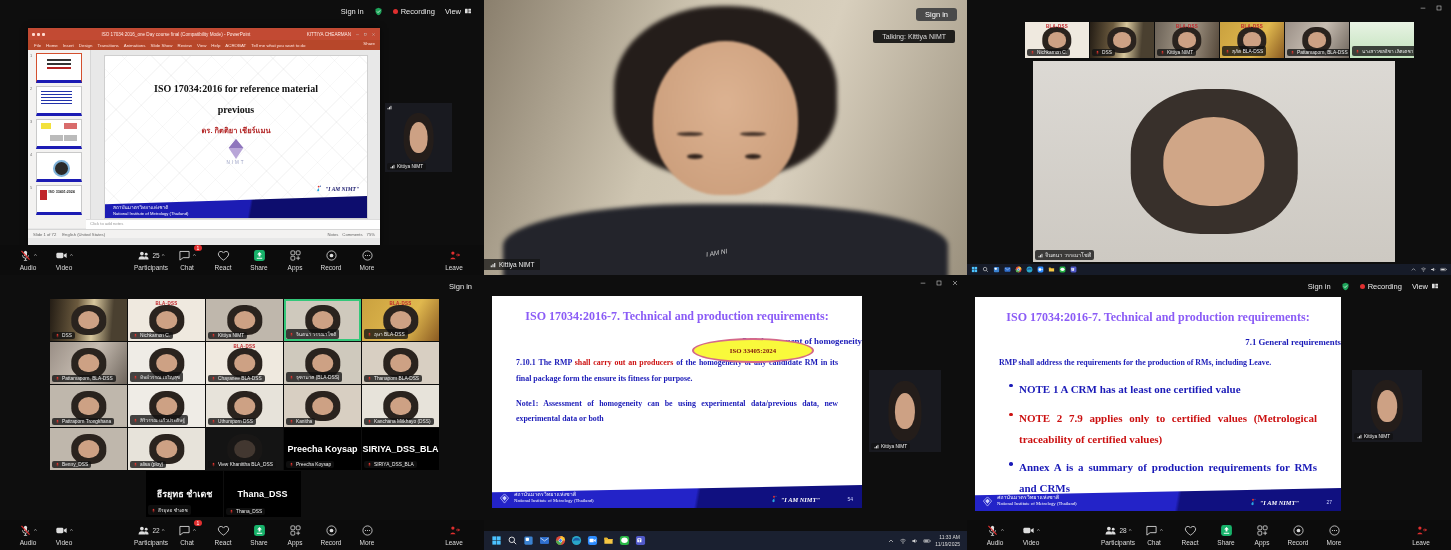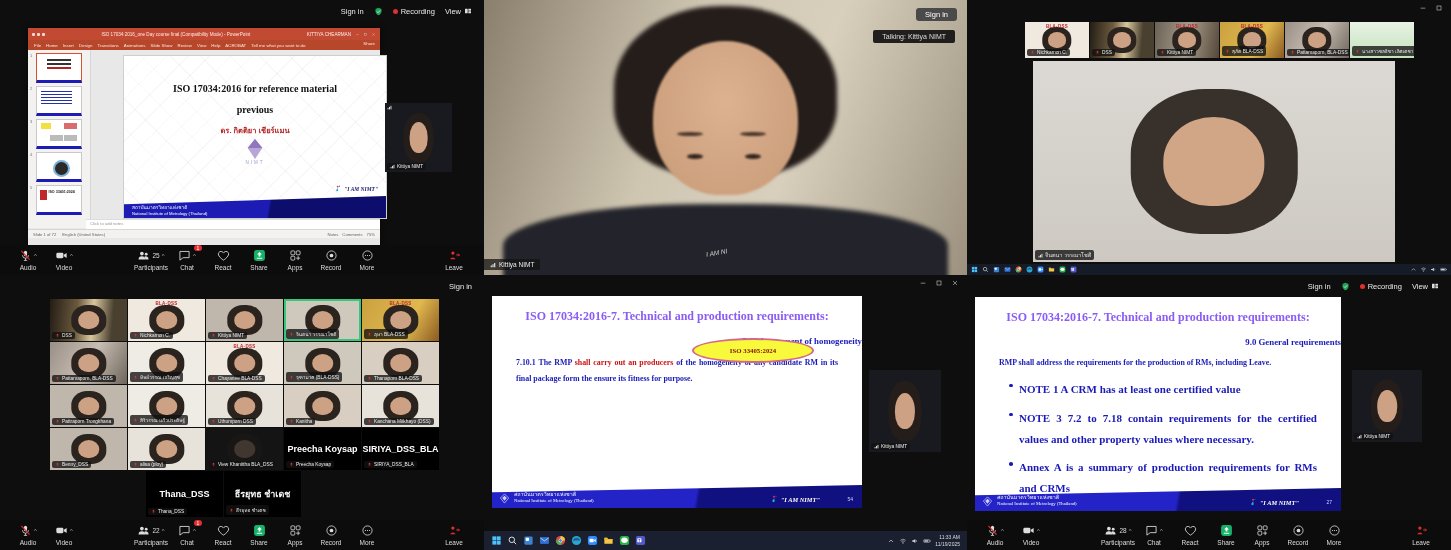--- a/index.html
+++ b/index.html
@@ -107,7 +107,7 @@
   .p1slide{position:absolute;left:14px;top:6px;width:262px;height:162px;background:#fff;
            box-shadow:0 0 0 1px #cfcfcf;
            background-image:repeating-linear-gradient(135deg,rgba(110,110,110,.05) 0 1px,transparent 1px 15px),
-                            repeating-linear-gradient(45deg,rgba(110,110,110,.05) 0 1px,transparent 1px 21px);margin-left:19px;}
+                            repeating-linear-gradient(45deg,rgba(110,110,110,.05) 0 1px,transparent 1px 21px);}
   .s1title{margin-top:22px;text-align:center;font-family:"Liberation Serif",serif;font-weight:bold;
            font-size:10px;line-height:2.1;color:#111;}
   .s1name{margin-top:4px;text-align:center;font-weight:bold;font-size:7.5px;color:#b22222;}

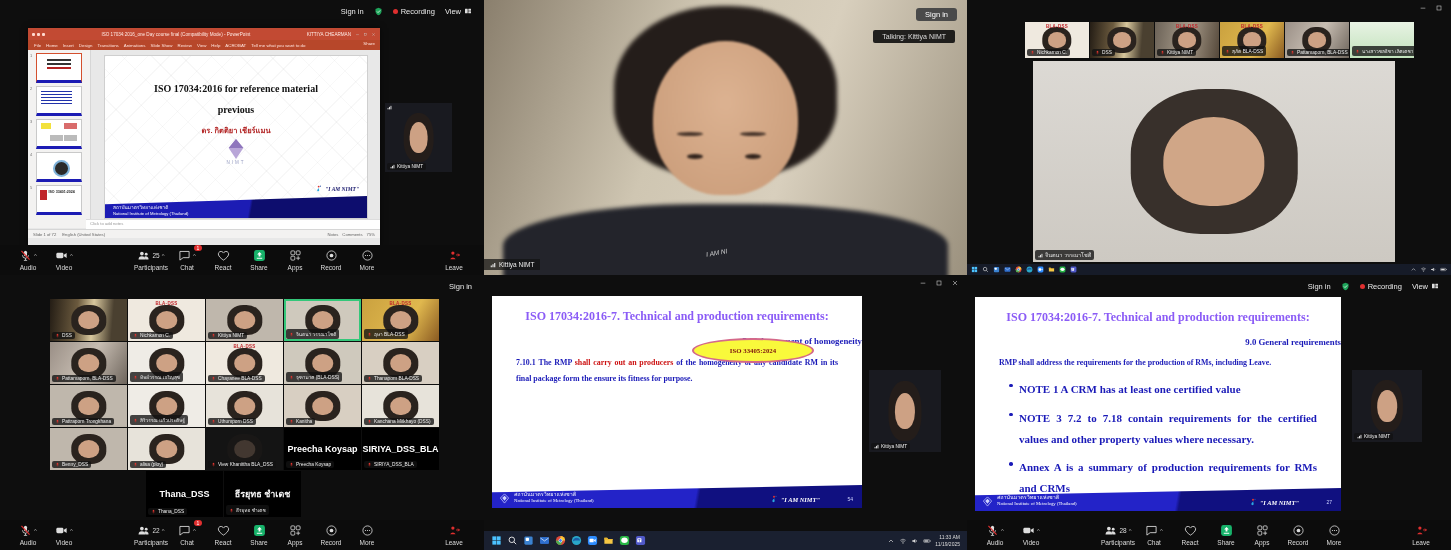--- a/index.html
+++ b/index.html
@@ -1394,7 +1394,7 @@
     </div>
     <div class="slide" id="slide6">
       <div class="sl-title">ISO 17034:2016-7.  Technical and production  requirements:</div>
-      <div class="sl-h">9.0 General requirements</div>
+      <div class="sl-h">7.1 General requirements</div>
       <div class="sl-body" style="margin-top:8px;">RMP shall address the requirements for the production of RMs, including Leave.</div>
       <div>
 

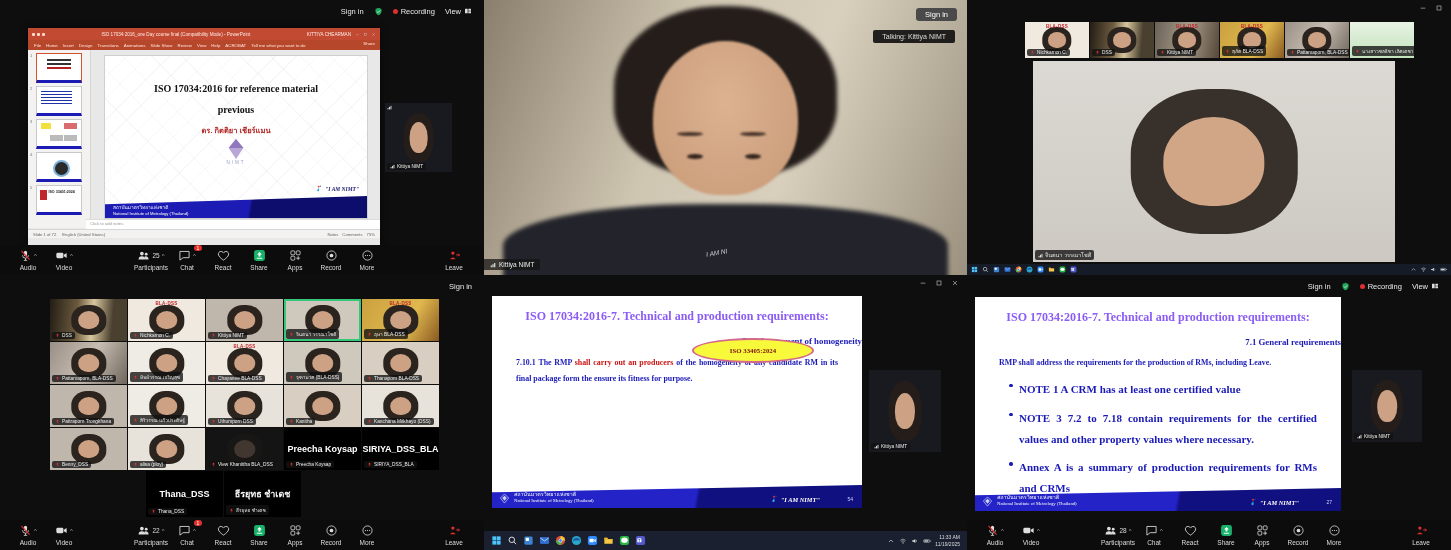--- a/index.html
+++ b/index.html
@@ -1221,6 +1221,7 @@
       <div class="sl-h">7.10   Assessment of homogeneity</div>
       <div class="badge-ellipse">ISO 33405:2024</div>
       <div class="sl-body"><span>7.10.1 The RMP </span><span class="sl-red">shall carry out an producers</span><span> of the homogeneity of any candidate RM in its final package form the ensure its fitness for purpose.</span></div>
+      <div class="sl-body">Note1:   Assessment of homogeneity can be using experimental data/previous data, new experimental data  or both</div>
       <div class="sband">
         <div class="sorg">
           <span>

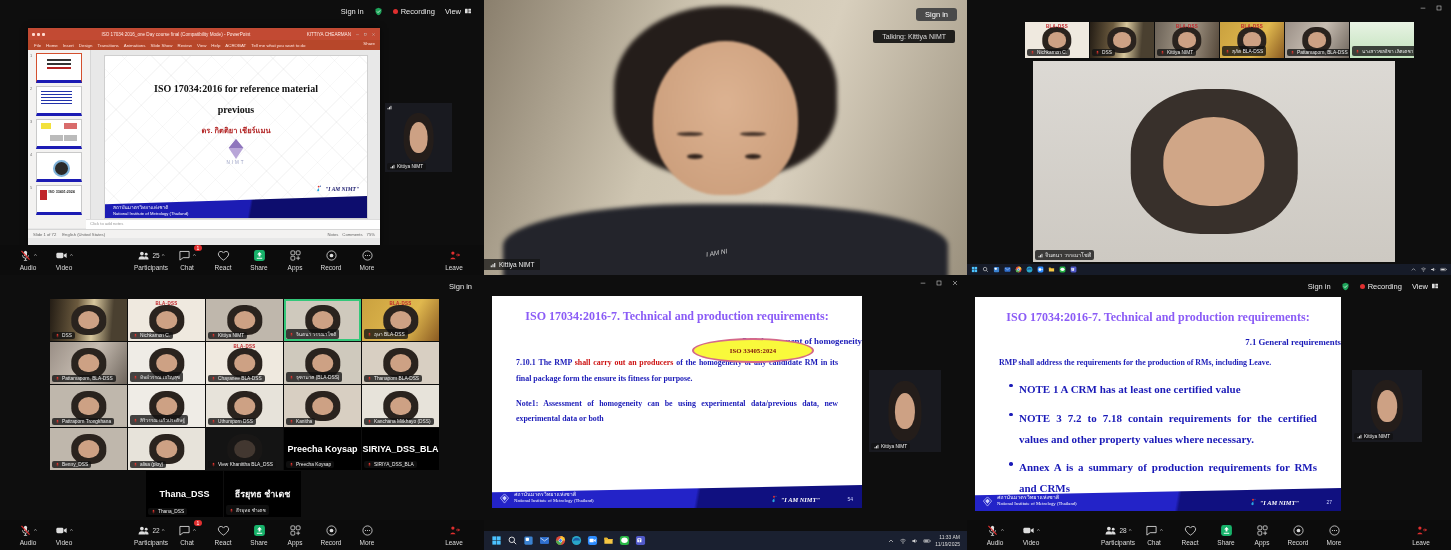--- a/index.html
+++ b/index.html
@@ -1400,6 +1400,7 @@
       <div>
 
       <div class="b6 blue"><span>NOTE 1 A CRM has at least one certified value</span></div>
+          <div class="b6 red"><span>NOTE 2 7.9 applies only to certified values (Metrological traceability of certified values)</span></div>
           <div class="b6 blue"><span>NOTE 3 7.2 to 7.18 contain requirements for the certified values and other property values where necessary.</span></div>
           <div class="b6 blue"><span>Annex A is a summary of production requirements for RMs and CRMs</span></div>
         </div>

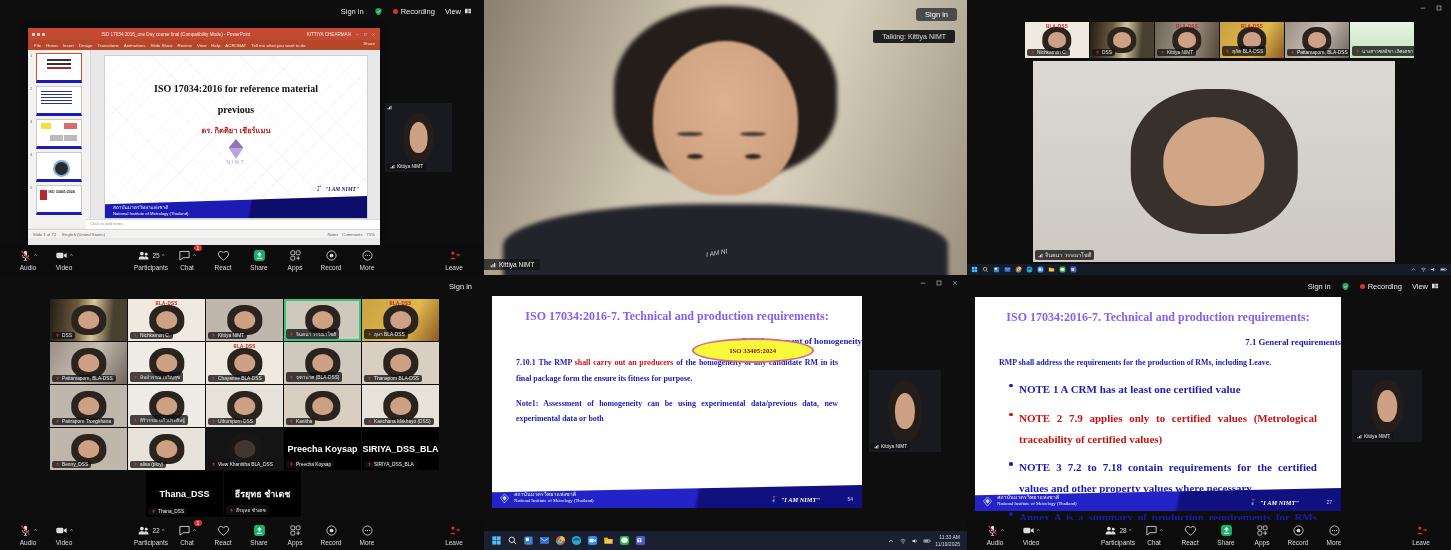--- a/index.html
+++ b/index.html
@@ -1401,7 +1401,6 @@
 
       <div class="b6 blue"><span>NOTE 1 A CRM has at least one certified value</span></div>
           <div class="b6 red"><span>NOTE 2 7.9 applies only to certified values (Metrological traceability of certified values)</span></div>
-          <div class="b6 blue"><span>NOTE 3 7.2 to 7.18 contain requirements for the certified values and other property values where necessary.</span></div>
           <div class="b6 blue"><span>Annex A is a summary of production requirements for RMs and CRMs</span></div>
         </div>
       <div class="sband">

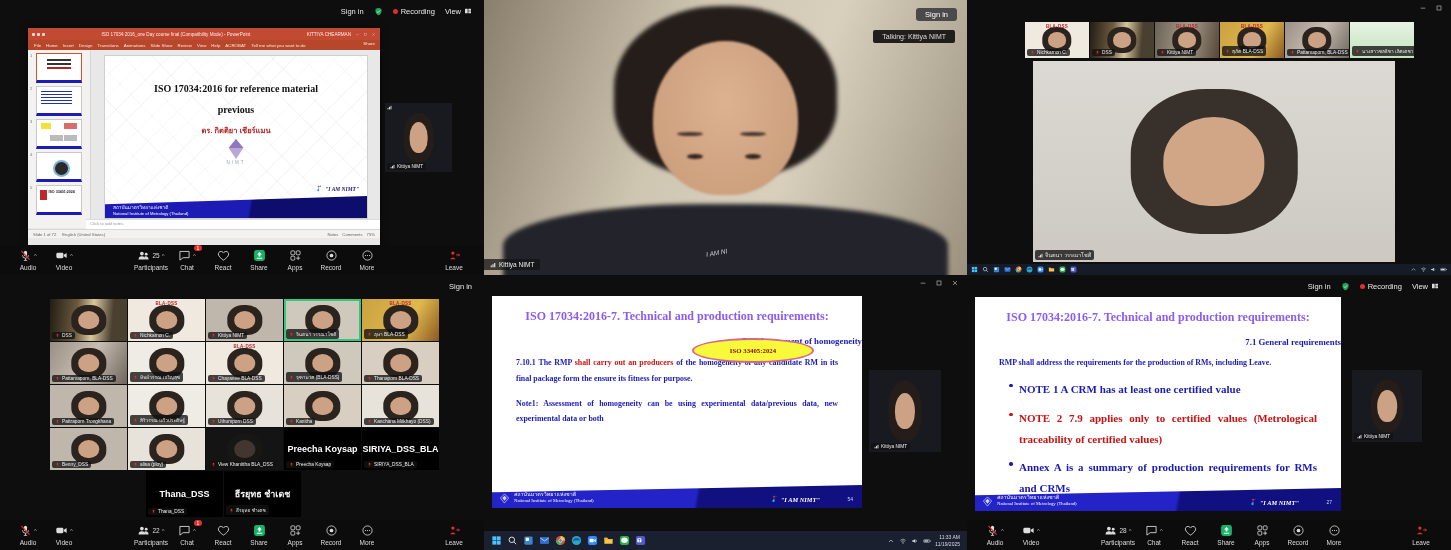--- a/index.html
+++ b/index.html
@@ -1032,6 +1032,19 @@
 
     <div class="tile vtile t-black">
 
+          <span class="bigname opt">ธีรยุทธ ชำเดช</span>
+          <div class="nameplate">
+            <span>
+              <svg viewBox="0 0 24 24">
+                <rect x="9.2" y="3" width="5.6" height="10.5" rx="2.8" fill="#e0352f"></rect>
+                <path d="M6.5 11.5a5.5 5.5 0 0 0 11 0M12 17v4" fill="none" stroke="#e0352f" stroke-width="1.8"></path>
+              </svg>
+            </span>
+            <span>ธีรยุทธ ชำเดช</span>
+          </div>
+        </div>
+        <div class="tile vtile t-black">
+
           <span class="bigname opt">Thana_DSS</span>
           <div class="nameplate">
             <span>
@@ -1041,19 +1054,6 @@
               </svg>
             </span>
             <span>Thana_DSS</span>
-          </div>
-        </div>
-        <div class="tile vtile t-black">
-
-          <span class="bigname opt">ธีรยุทธ ชำเดช</span>
-          <div class="nameplate">
-            <span>
-              <svg viewBox="0 0 24 24">
-                <rect x="9.2" y="3" width="5.6" height="10.5" rx="2.8" fill="#e0352f"></rect>
-                <path d="M6.5 11.5a5.5 5.5 0 0 0 11 0M12 17v4" fill="none" stroke="#e0352f" stroke-width="1.8"></path>
-              </svg>
-            </span>
-            <span>ธีรยุทธ ชำเดช</span>
           </div>
         </div>
       </div>

